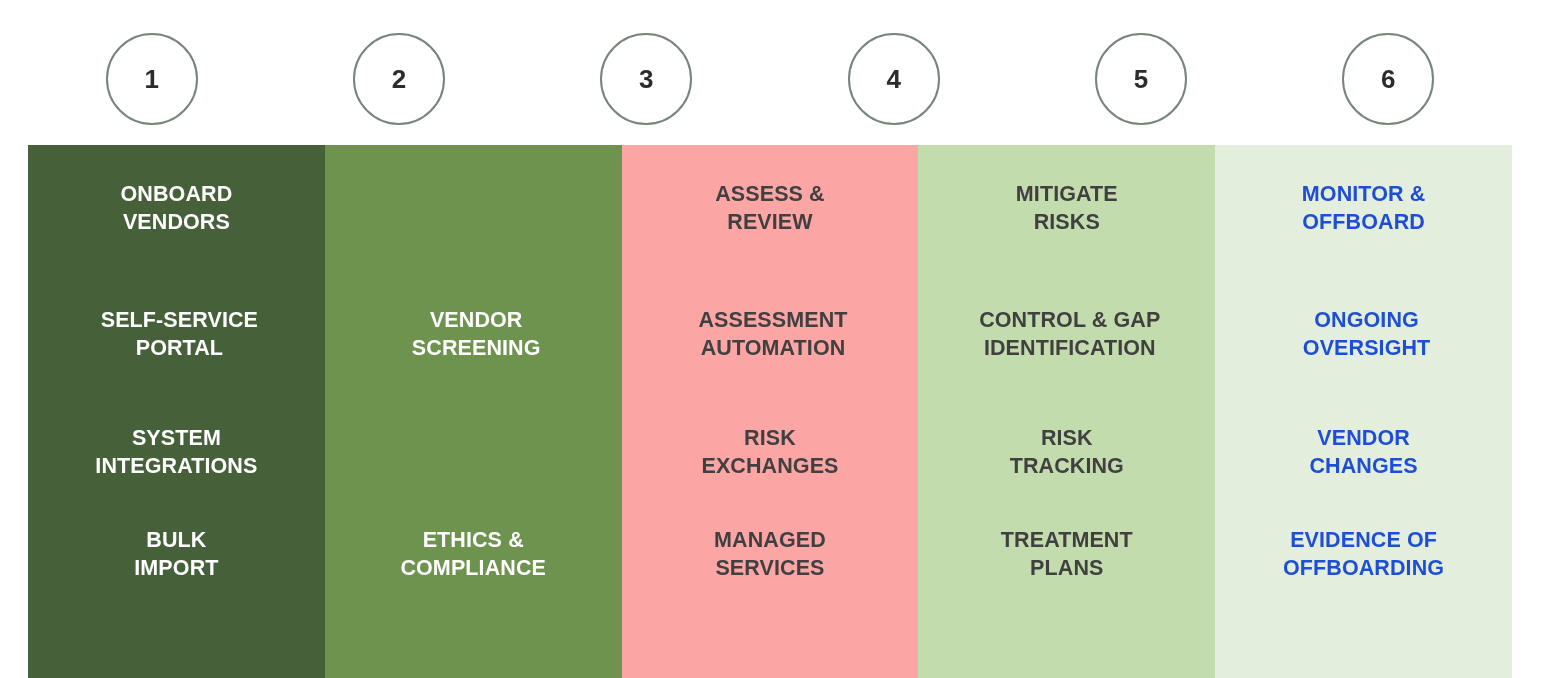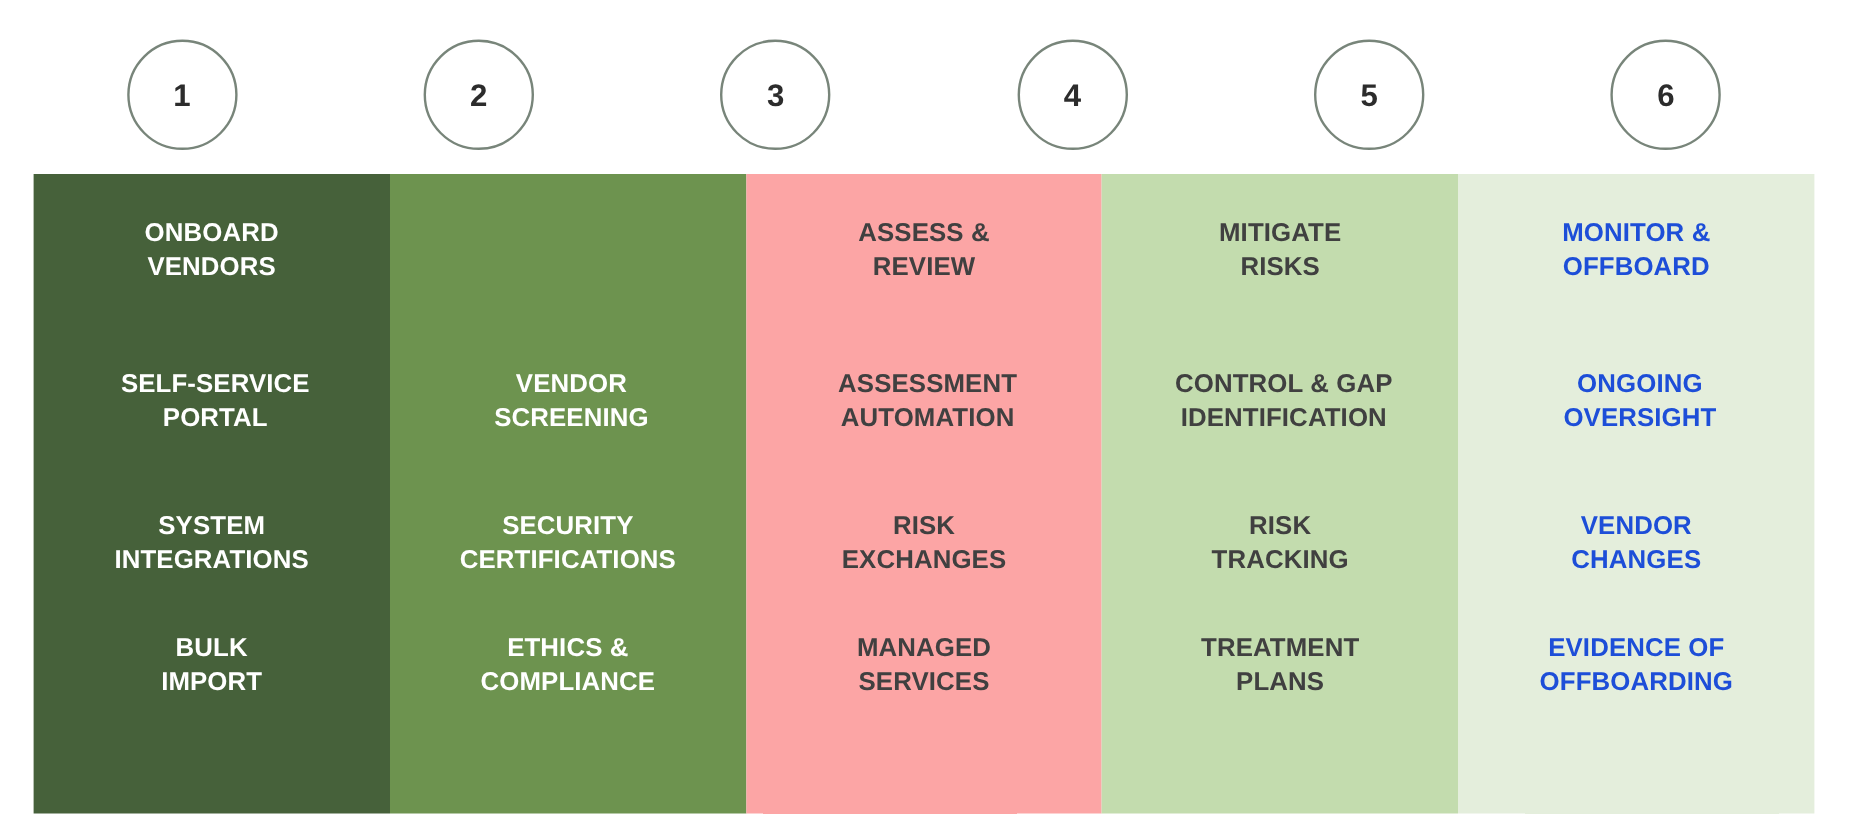--- a/index.html
+++ b/index.html
@@ -139,8 +139,6 @@
     <div class="col" style="background: rgb(109, 147, 79); color: rgb(255, 255, 255);">
       <div class="cell r1">VENDOR
 SCREENING</div>
-      <div class="cell r2">SECURITY
-CERTIFICATIONS</div>
       <div class="cell r3">ETHICS &amp;
 COMPLIANCE</div>
     </div>

